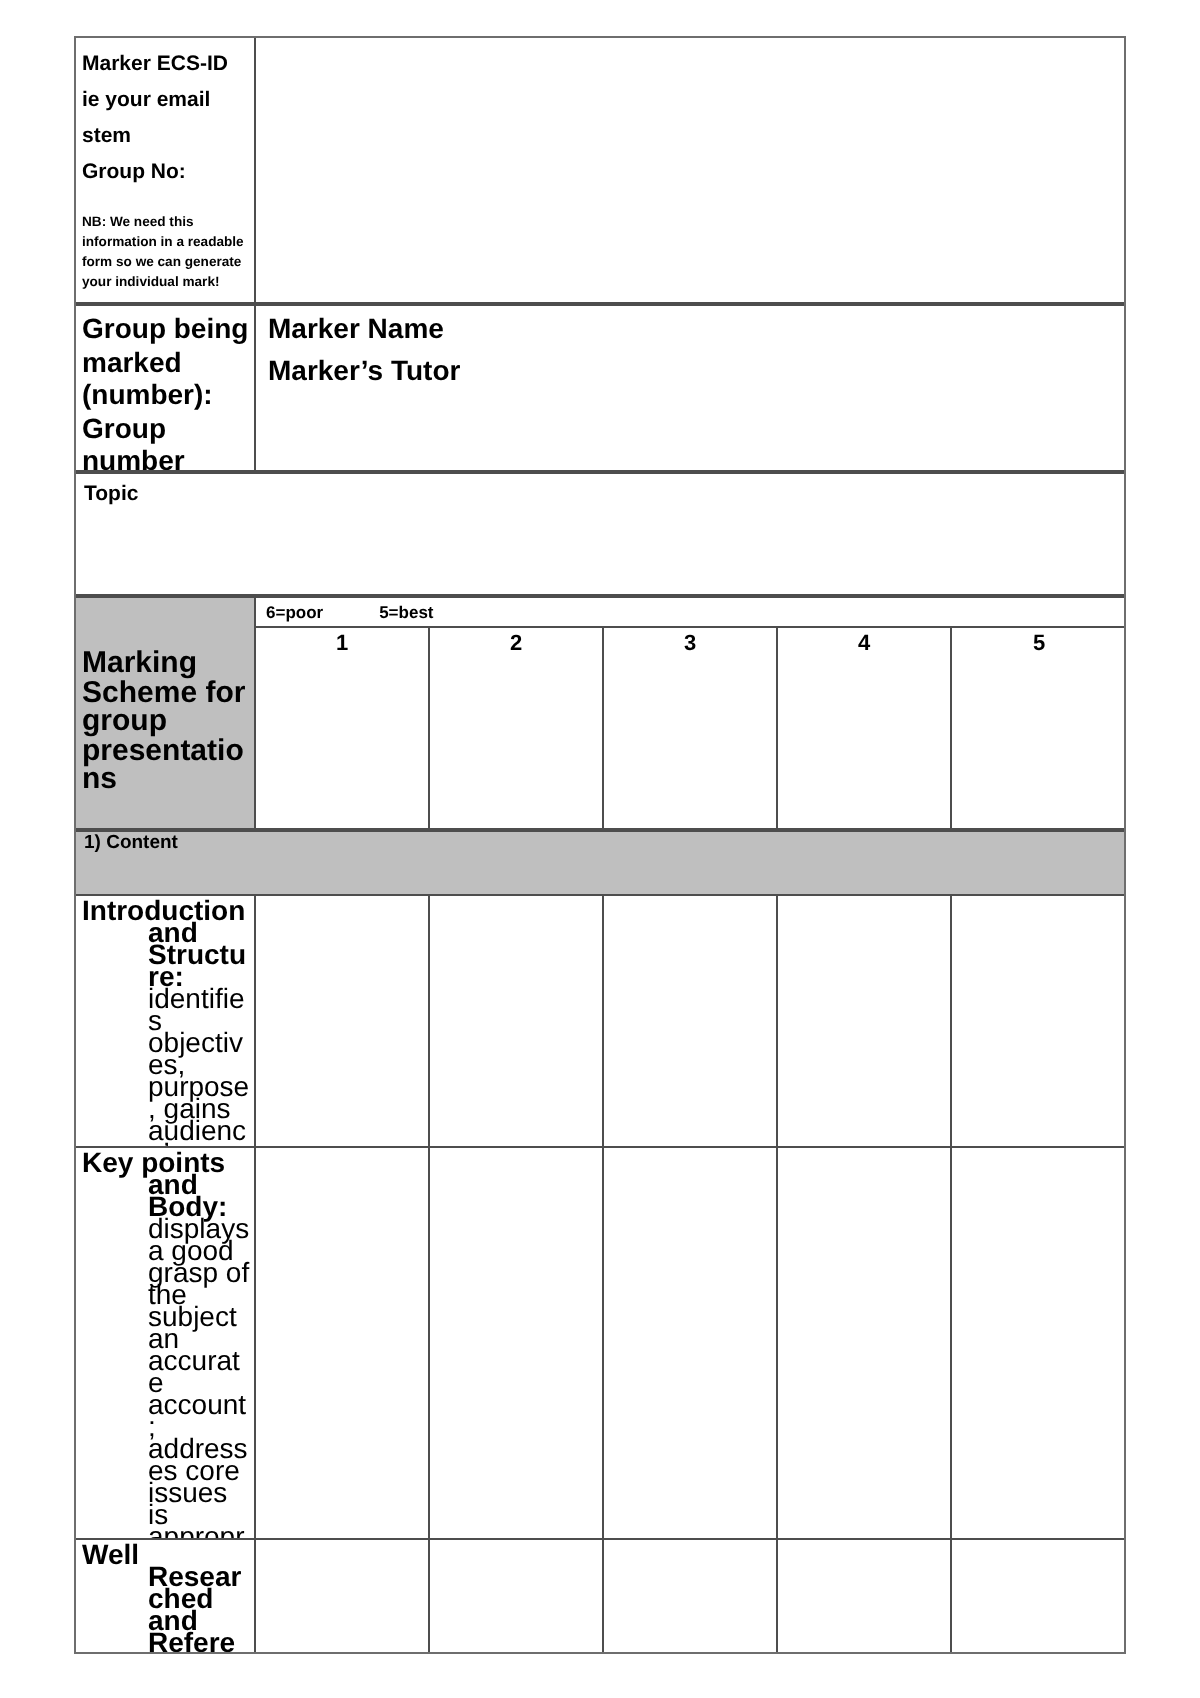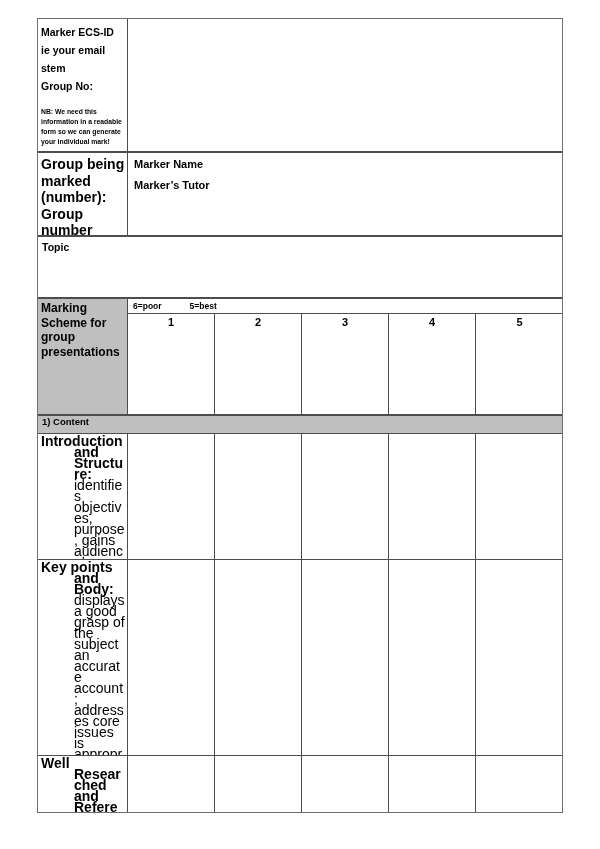--- a/index.html
+++ b/index.html
@@ -40,7 +40,7 @@
   
   .r2 { height: 84px; }
   .grp-lines { font-size: 14px; font-weight: bold; line-height: 16.5px; padding: 3px 2px 0 3px; }
-  .marker-lines { font-size: 11px; font-weight: bold; line-height: 10.5px; padding: 6px 4px 0 6px; }
+  .marker-lines { font-size: 14px; font-weight: bold; line-height: 10.5px; padding: 6px 4px 0 6px; }
 
   
   .r3 { height: 62px; }

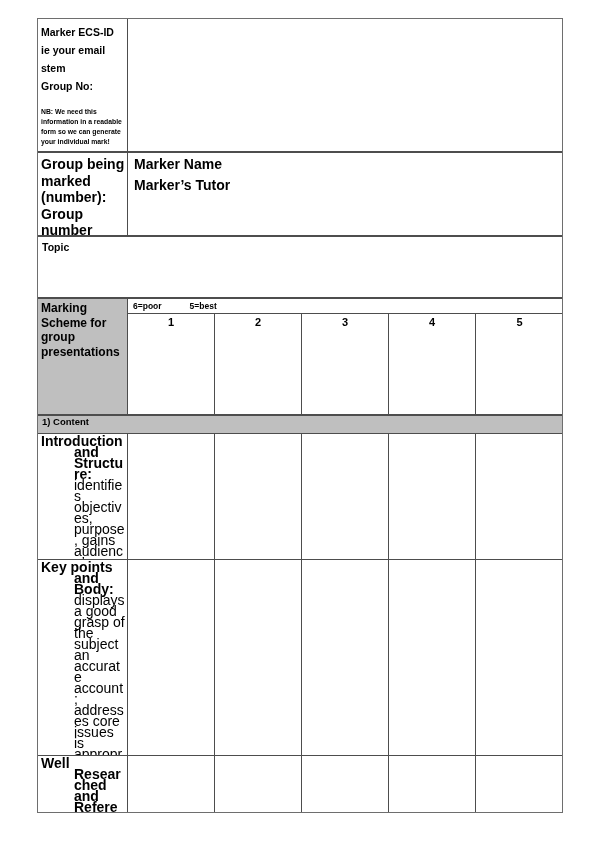--- a/index.html
+++ b/index.html
@@ -49,7 +49,7 @@
   
   .r4 { height: 117px; }
   .scheme-cell { padding: 2px 2px 0 3px; }
-  .scheme-title { font-size: 12px; font-weight: bold; line-height: 14.5px; overflow-wrap: break-word; word-break: break-word; }
+  .scheme-title { font-size: 15px; font-weight: bold; line-height: 14.5px; overflow-wrap: break-word; word-break: break-word; margin-top: 24px; }
   .scheme-sub { font-size: 8.5px; font-weight: bold; line-height: 10.8px; }
   .scale-band { height: 15px; border-bottom: 1px solid #4d4d4d; font-size: 8.5px; font-weight: bold; padding: 2px 0 0 5px; }
   .scale-high { margin-left: 28px; margin-top: 16px; }

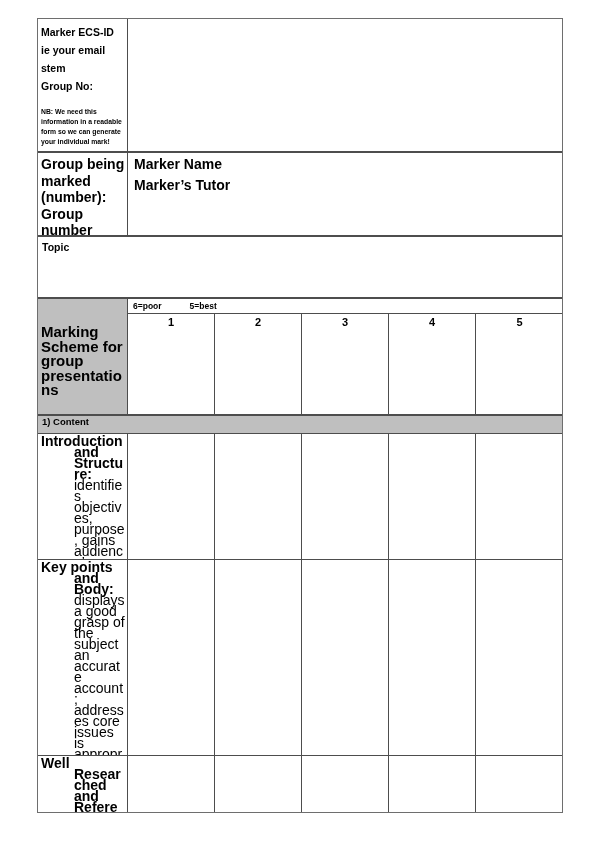--- a/index.html
+++ b/index.html
@@ -58,7 +58,7 @@
   .num-cell.vlast, .score-cell.vlast { border-right: none; }
 
   
-  .r5 { height: 18px; }
+  .r5 { height: 32px; }
   .section-band { font-size: 9.5px; font-weight: bold; line-height: 12px; padding-left: 4px; width: 100%; }
 
   

